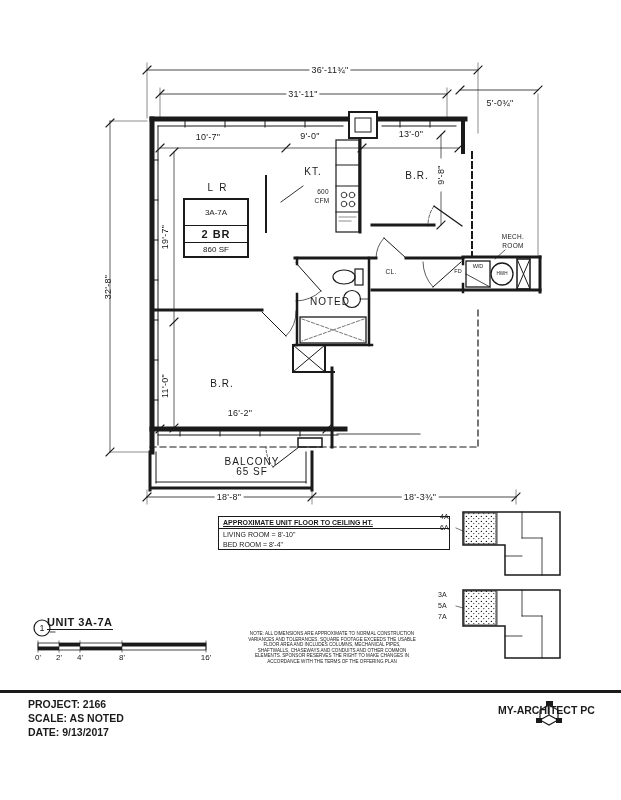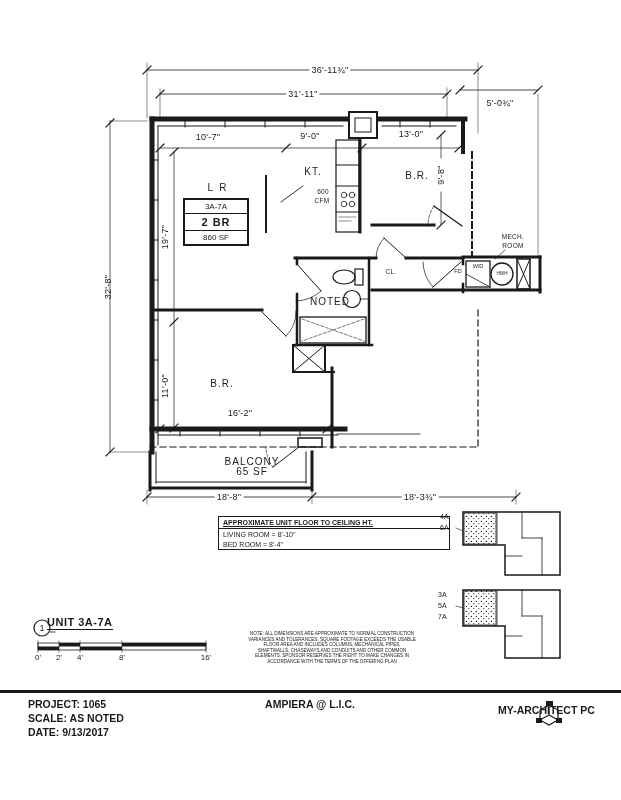--- a/index.html
+++ b/index.html
@@ -16,7 +16,7 @@
   .micro{font-size:4.6px;}
   .tagbox{position:absolute;left:183px;top:198px;width:62px;border:2px solid #1a1a1a;
           background:#fff;text-align:center;}
-  .tagbox .r1{font-size:8px;padding:2px 0;border-bottom:1.5px solid #1a1a1a;}
+  .tagbox .r1{font-size:8px;padding:8px 0;border-bottom:1.5px solid #1a1a1a;}
   .tagbox .r2{font-size:11px;font-weight:bold;padding:2px 16px;border-bottom:1.5px solid #1a1a1a;letter-spacing:1px;}
   .tagbox .r3{font-size:8px;padding:2px 10px;}
   .ceilbox{position:absolute;left:218px;top:516px;width:230px;border:1.5px solid #1a1a1a;background:#fff;}

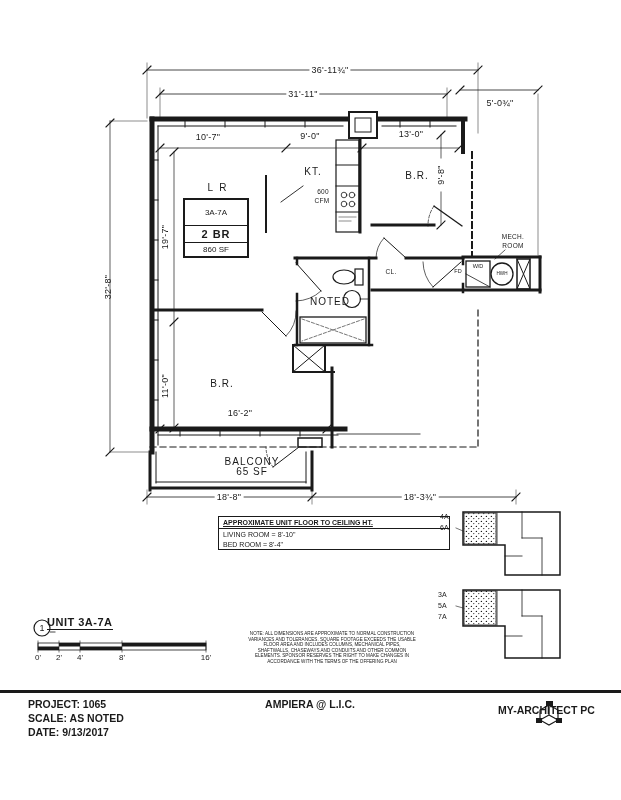--- a/index.html
+++ b/index.html
@@ -267,7 +267,7 @@
   </div>
 
   <div class="footer-left">
-    <div>PROJECT: 1065</div>
+    <div>PROJECT: 2166</div>
     <div>SCALE: AS NOTED</div>
     <div>DATE: 9/13/2017</div>
   </div>

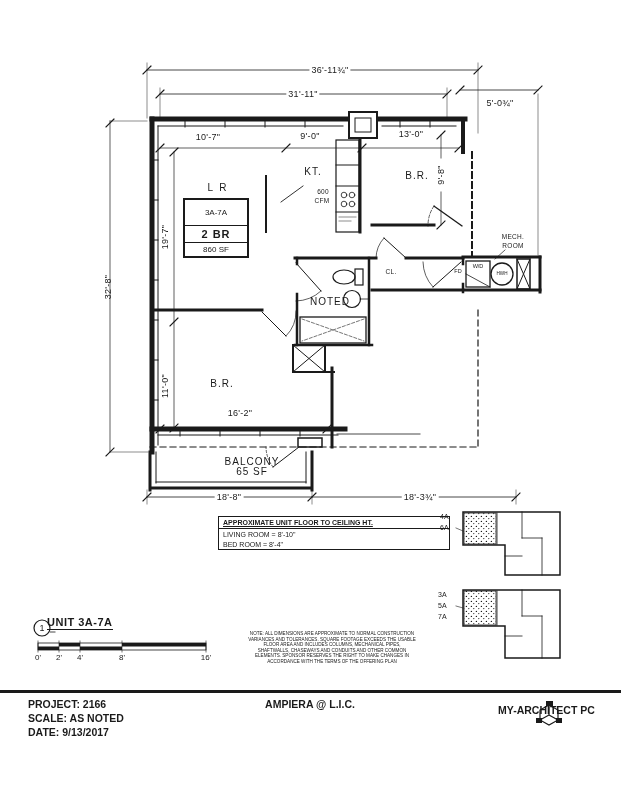--- a/index.html
+++ b/index.html
@@ -272,7 +272,6 @@
     <div>DATE: 9/13/2017</div>
   </div>
   <div class="footer-center">
-    <div>AMPIERA @ L.I.C.</div>
   </div>
   <div class="footer-right">MY-ARCHITECT PC</div>
 

